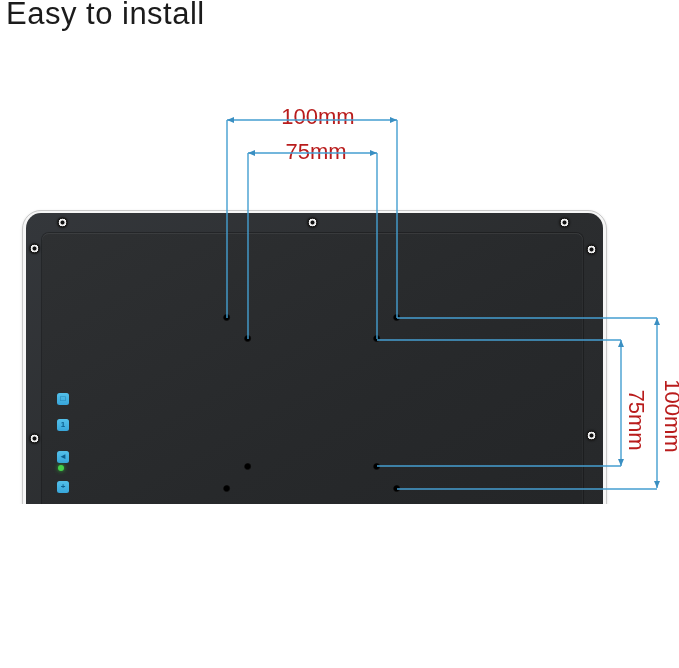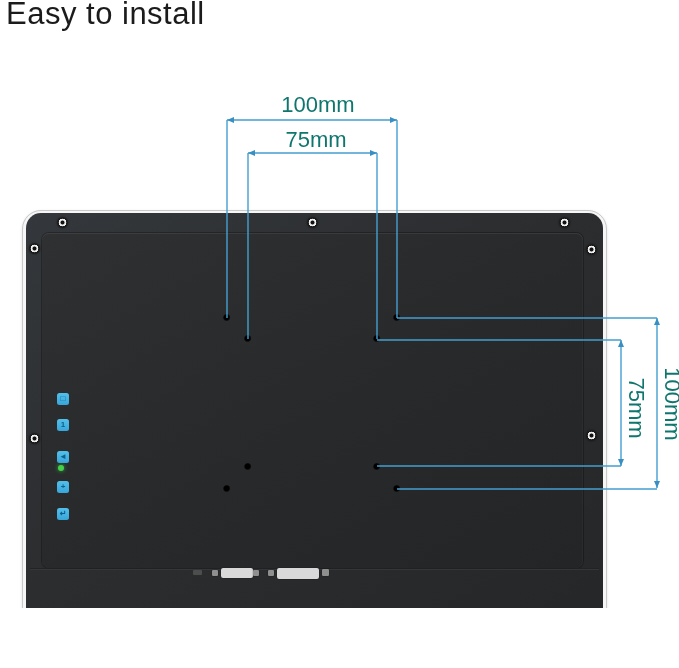--- a/index.html
+++ b/index.html
@@ -3,7 +3,7 @@
 <meta charset="utf-8">
 <style>
   html,body{margin:0;padding:0;background:#fff;}
-  .canvas{position:relative;width:679px;height:608px;background:#ffffff;overflow:hidden;
+  .canvas{position:relative;width:679px;height:504px;background:#ffffff;overflow:hidden;
           font-family:"Liberation Sans", sans-serif;}
   .title{position:absolute;left:6px;top:-4px;font-size:31px;font-weight:400;color:#1b1b1b;
          letter-spacing:0.5px;}

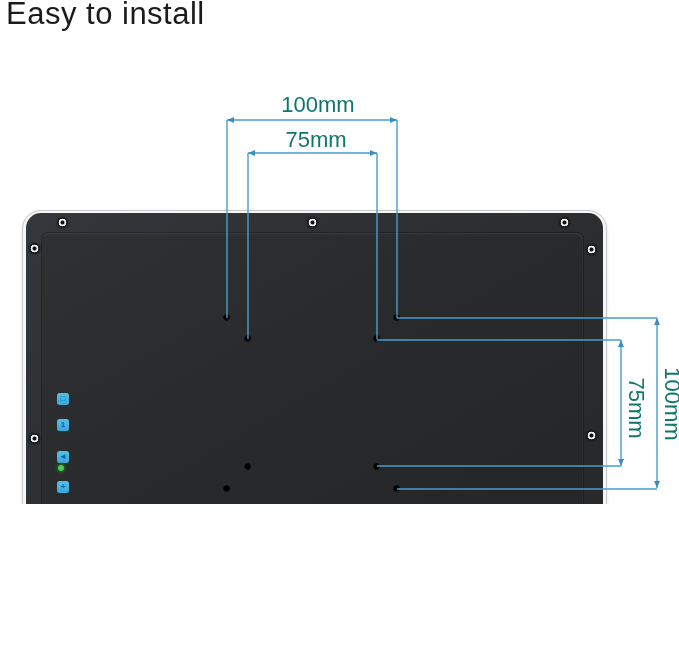--- a/index.html
+++ b/index.html
@@ -8,7 +8,7 @@
   .title{position:absolute;left:6px;top:-4px;font-size:31px;font-weight:400;color:#1b1b1b;
          letter-spacing:0.5px;}
   
-  .dim-label{position:absolute;color:#0f766e;font-size:22px;white-space:nowrap;}
+  .dim-label{position:absolute;color:#b91c1c;font-size:22px;white-space:nowrap;margin-top:12px;}
   .lbl-top-outer{left:318px;top:92px;transform:translateX(-50%);}
   .lbl-top-inner{left:316px;top:127px;transform:translateX(-50%);}
   .lbl-side{writing-mode:vertical-rl;}

